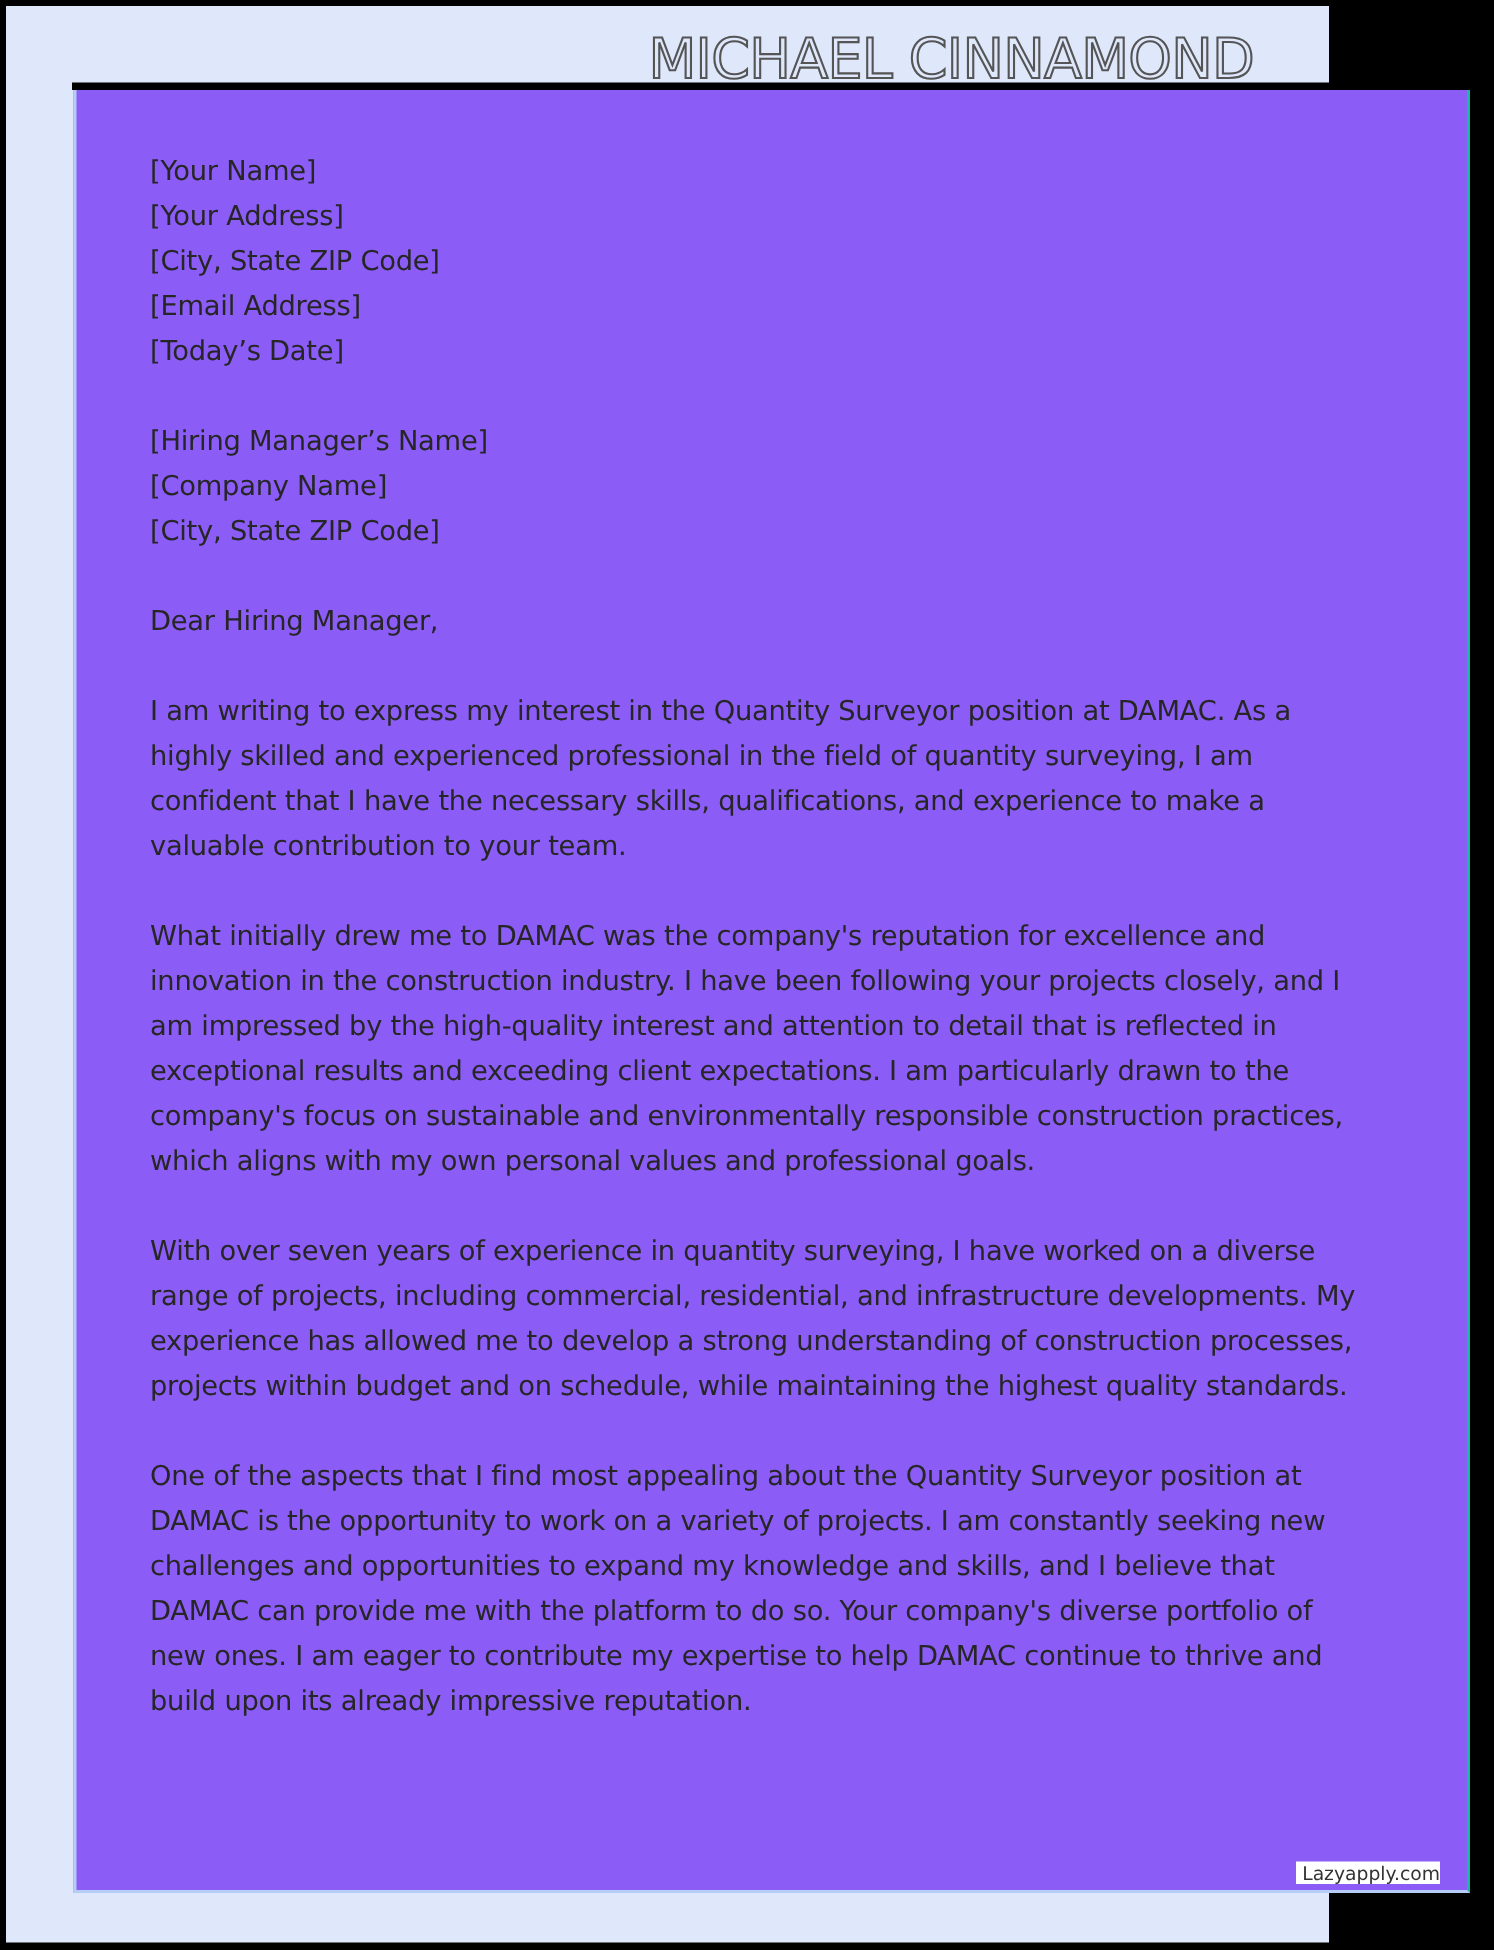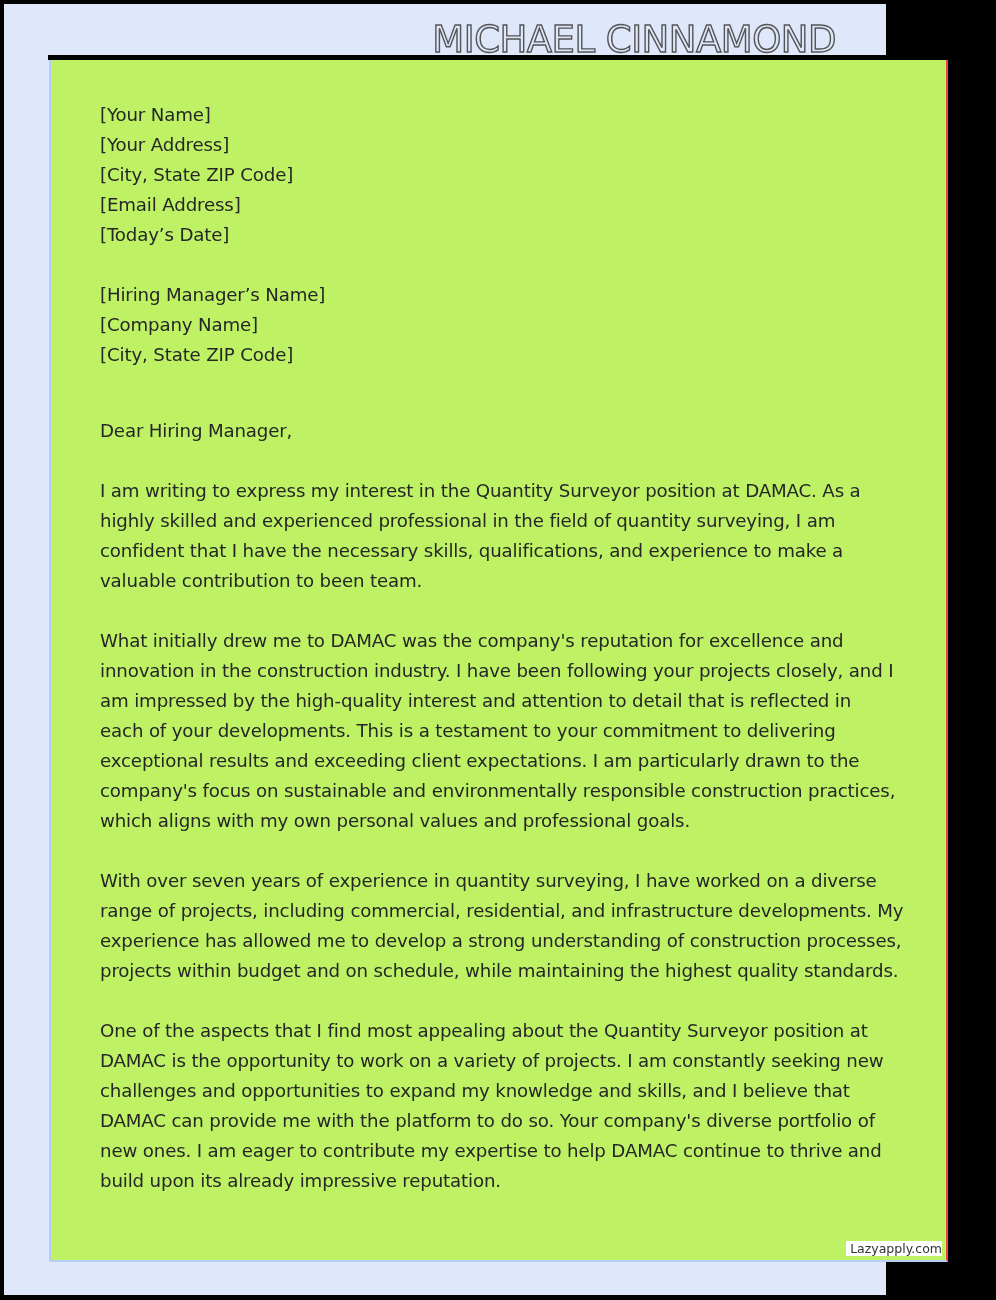--- a/index.html
+++ b/index.html
@@ -29,11 +29,12 @@
   .paper {
     position: absolute; left: 45px; top: 56px;
     width: 895px; height: 1200px;
-    background: #bef264;
+    background: #8b5cf6;
     border-left: 2px solid #b6cdf5;
-    border-right: 2px solid #ef4444;
+    border-right: 2px solid #14b8a6;
     border-bottom: 2px solid #b6cdf5;
     overflow: hidden;
+    padding-left: 32px;
   }
   .content {
     position: absolute; left: 49px; top: 40px; width: 800px;

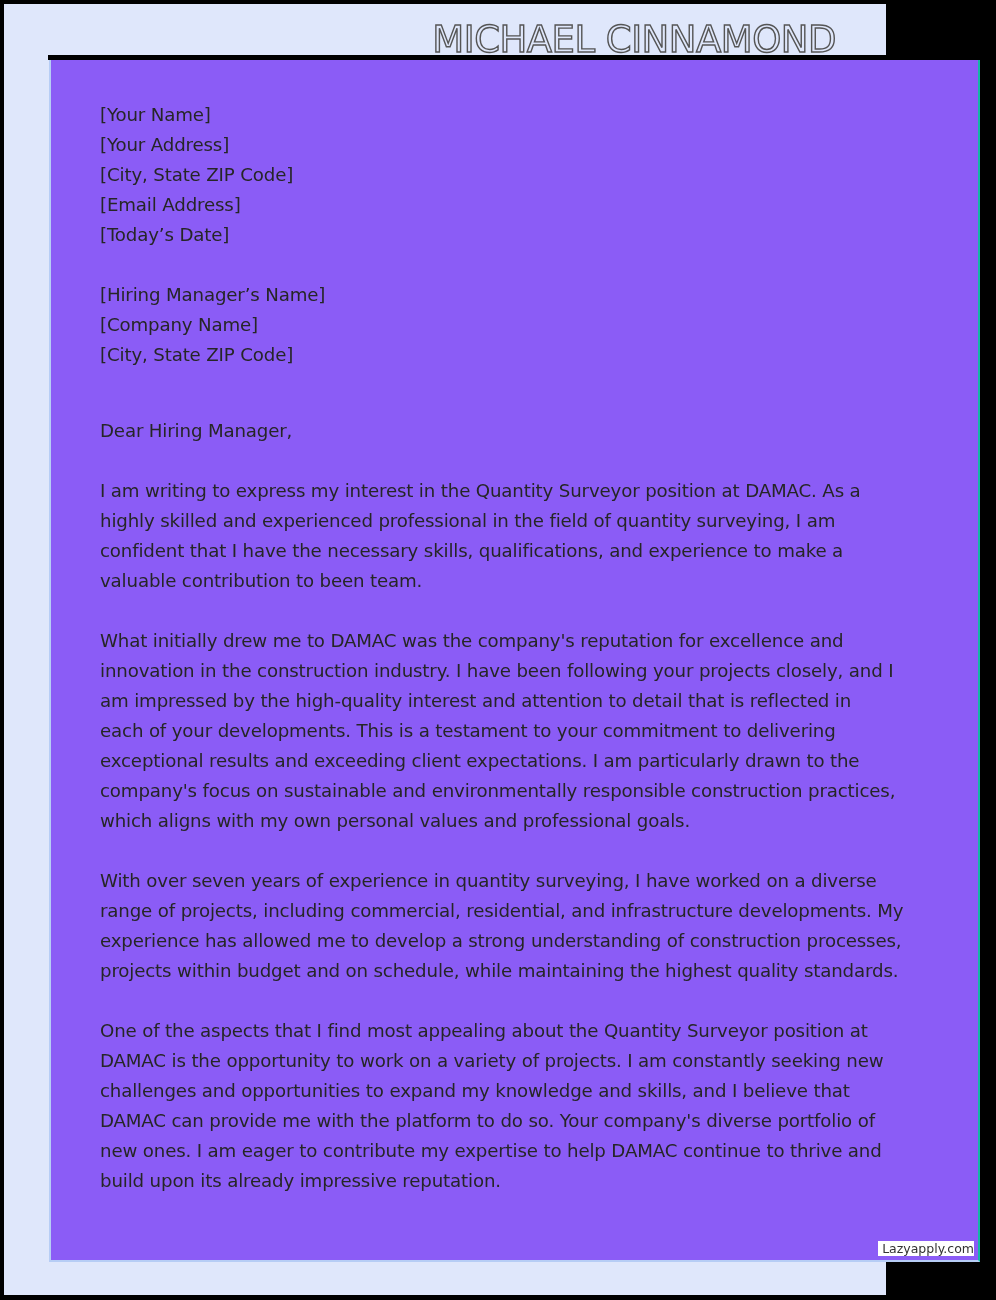--- a/index.html
+++ b/index.html
@@ -43,7 +43,7 @@
   }
   .line { display: block; white-space: nowrap; }
   .gap { height: 30px; }
-  .para { margin: 16px 0 30px 0; }
+  .para { margin: 0 0 30px 0; }
   .watermark {
     position: absolute; right: 4px; bottom: 4px;
     font-size: 12.5px; color: #333; background: #fff;

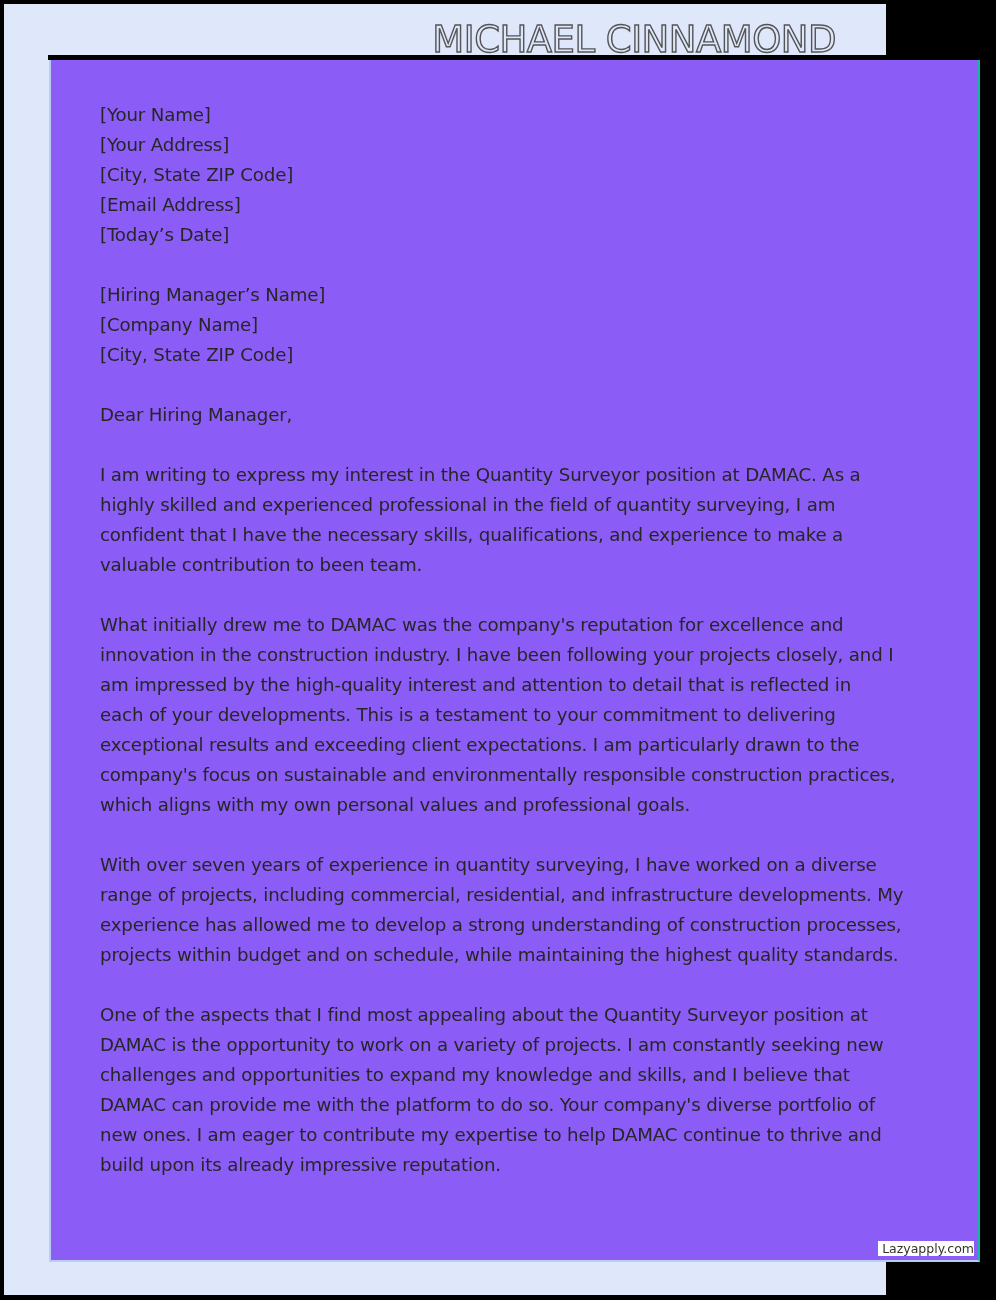--- a/index.html
+++ b/index.html
@@ -84,7 +84,7 @@
         <span class="line">I am writing to express my interest in the Quantity Surveyor position at DAMAC. As a</span>
         <span class="line">highly skilled and experienced professional in the field of quantity surveying, I am</span>
         <span class="line">confident that I have the necessary skills, qualifications, and experience to make a</span>
-        <span class="line">valuable contribution to been team.</span>
+        <span class="line">valuable contribution to your team.</span>
       </div>
 
       <div class="para">

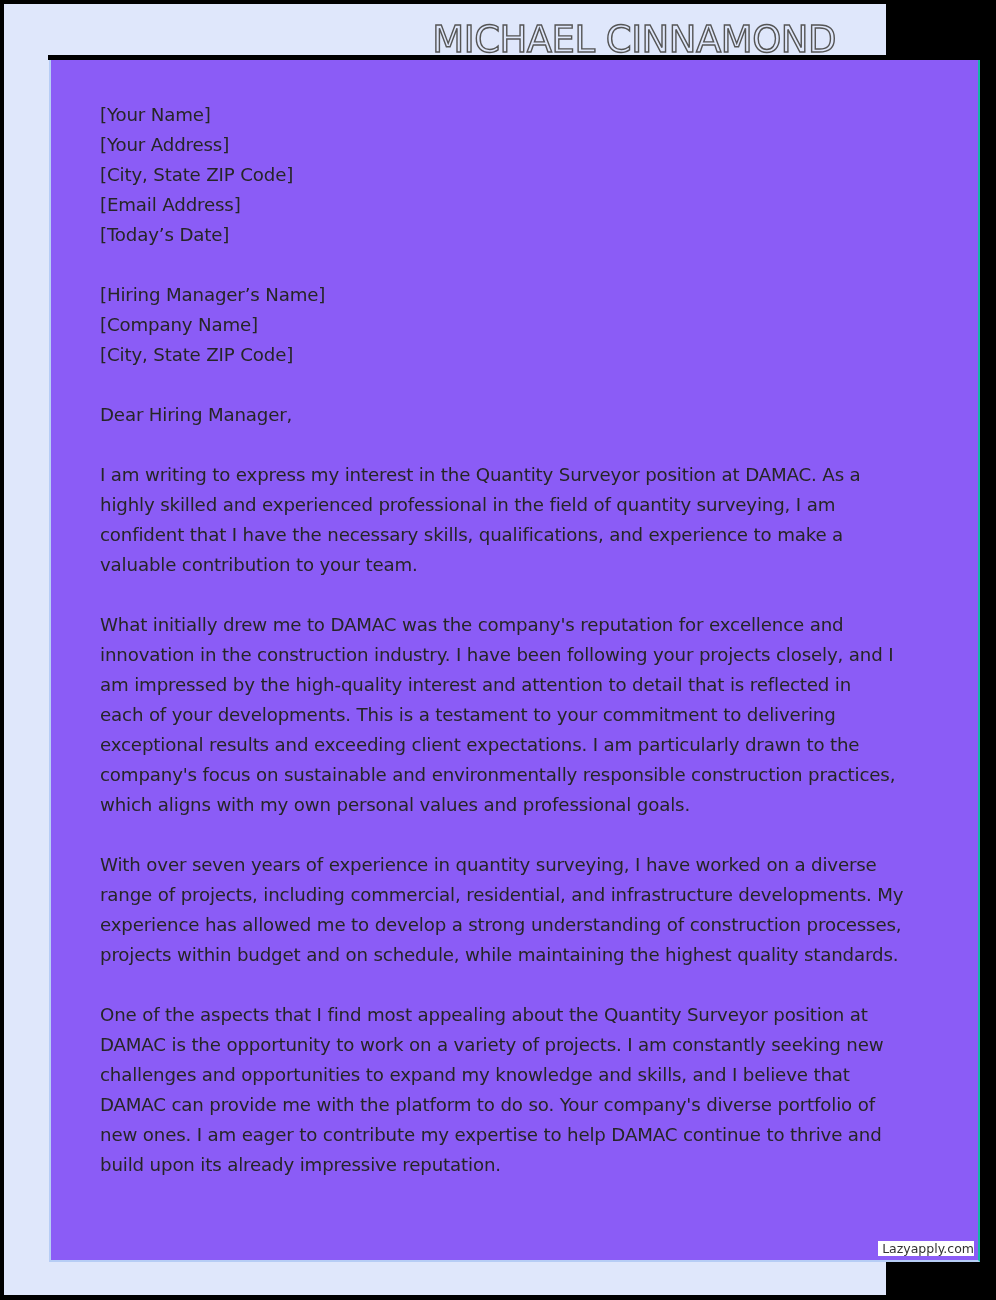--- a/index.html
+++ b/index.html
@@ -91,7 +91,6 @@
         <span class="line">What initially drew me to DAMAC was the company's reputation for excellence and</span>
         <span class="line">innovation in the construction industry. I have been following your projects closely, and I</span>
         <span class="line">am impressed by the high-quality interest and attention to detail that is reflected in</span>
-        <span class="line">each of your developments. This is a testament to your commitment to delivering</span>
         <span class="line">exceptional results and exceeding client expectations. I am particularly drawn to the</span>
         <span class="line">company's focus on sustainable and environmentally responsible construction practices,</span>
         <span class="line">which aligns with my own personal values and professional goals.</span>

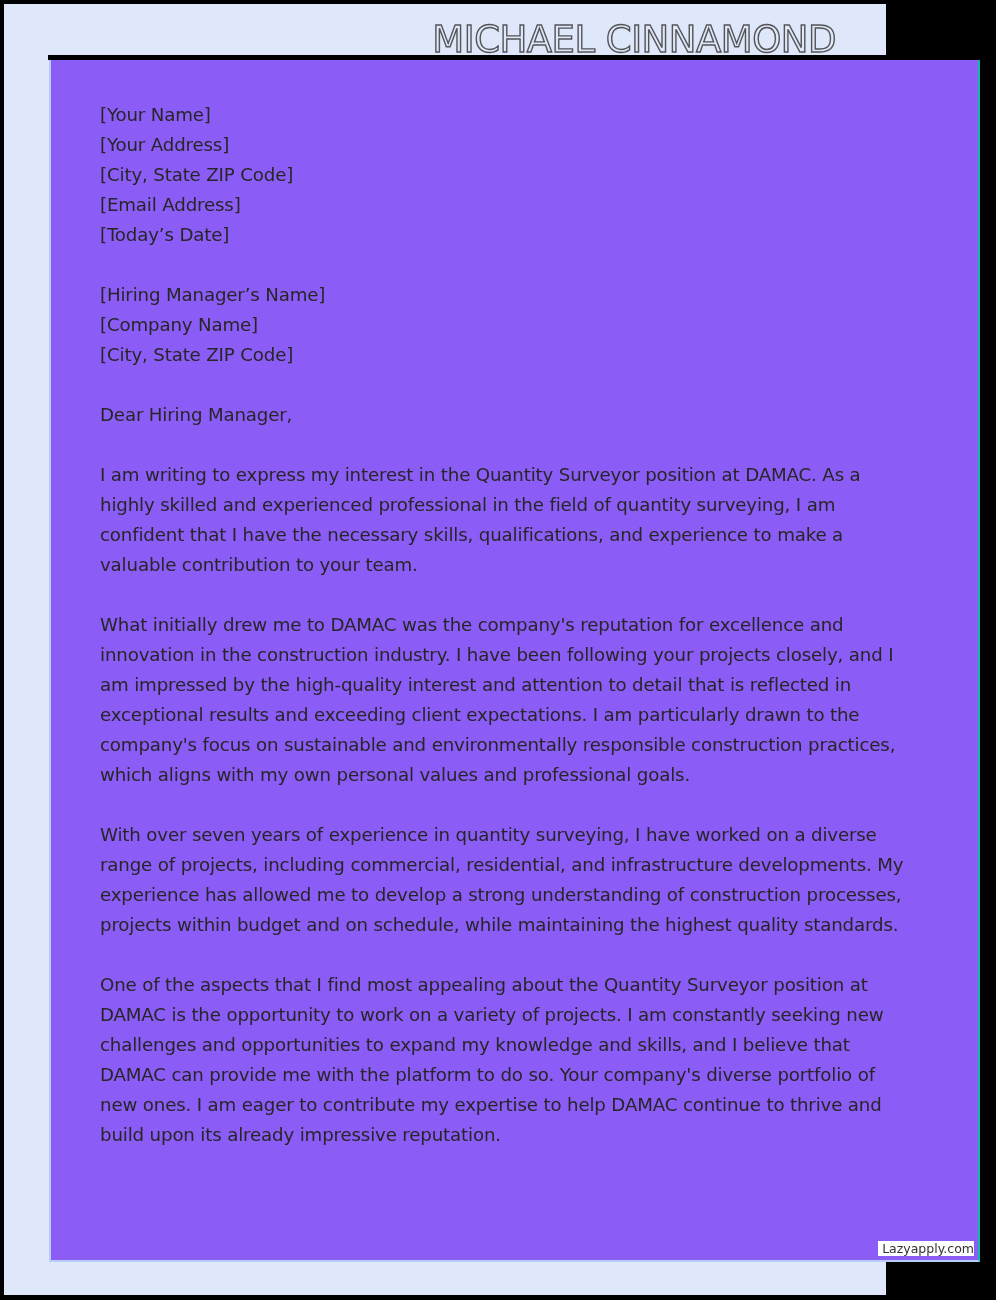--- a/index.html
+++ b/index.html
@@ -45,7 +45,7 @@
   .gap { height: 30px; }
   .para { margin: 0 0 30px 0; }
   .watermark {
-    position: absolute; right: 4px; bottom: 4px;
+    position: absolute; right: 18px; bottom: 4px;
     font-size: 12.5px; color: #333; background: #fff;
     padding-left: 4px;
   }

